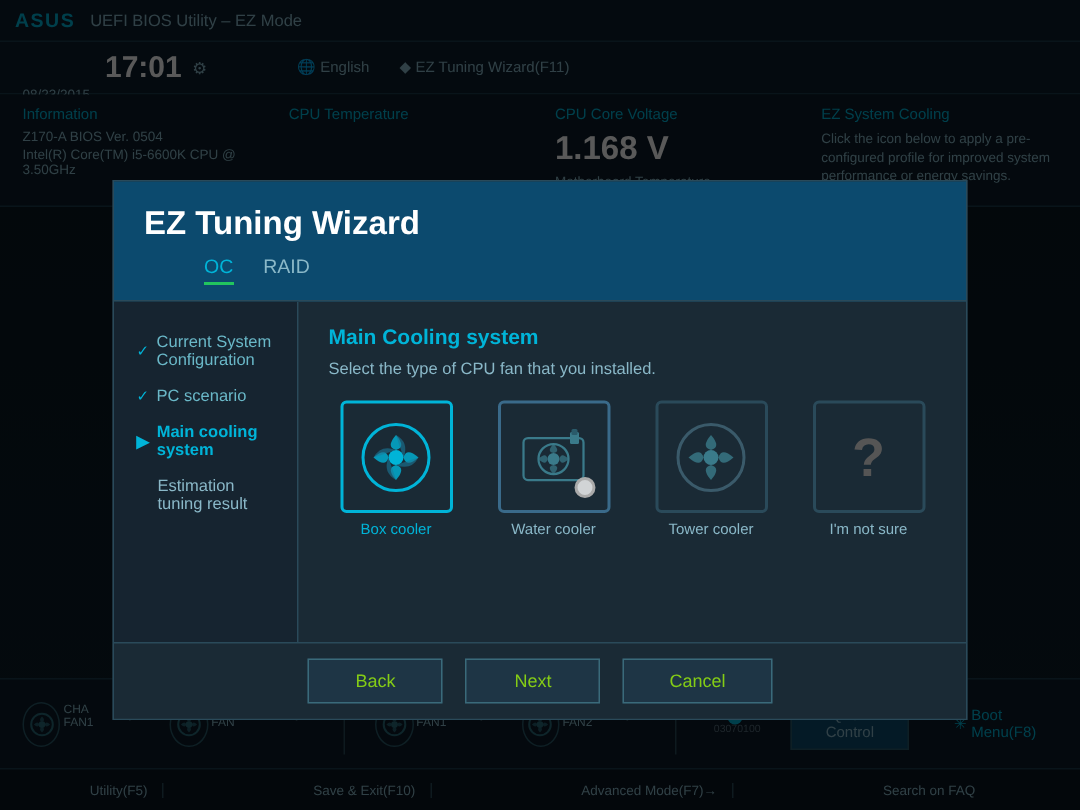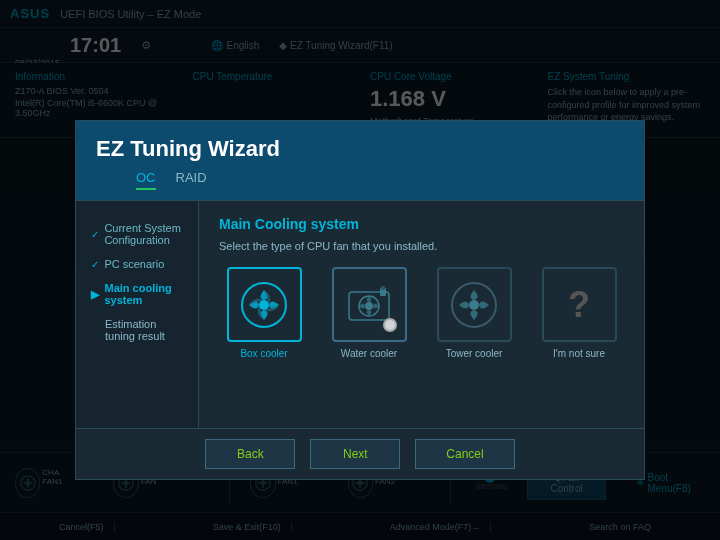--- a/index.html
+++ b/index.html
@@ -351,7 +351,7 @@
 
 <div class="status-bar">
   <span class="datetime-sub">08/23/2015</span>
-  <div style="display:flex;align-items:center;gap:20px;margin-left:55px;">
+  <div style="display:flex;align-items:center;gap:7px;margin-left:55px;">
     <span class="datetime">17:01</span>
     <span style="color:#8ab8c8;font-size:11px;cursor:pointer;">⚙</span>
   </div>

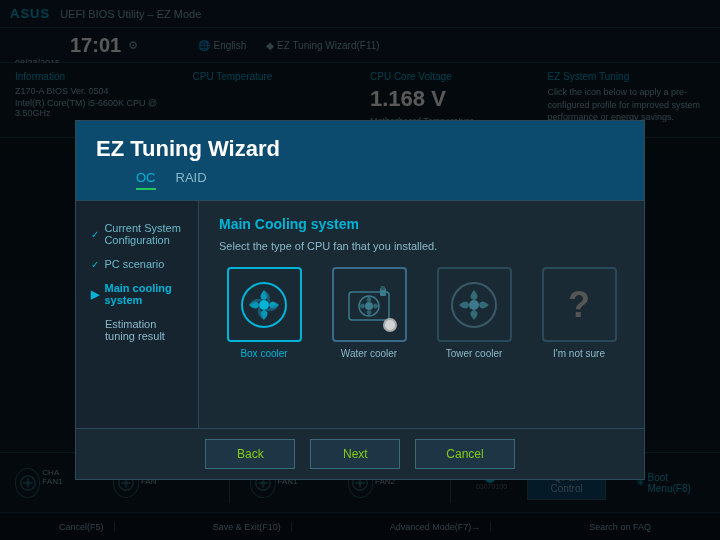--- a/index.html
+++ b/index.html
@@ -380,7 +380,7 @@
     <div class="info-panel-sub" style="margin-top:4px;font-size:9px;">Motherboard Temperature</div>
   </div>
   <div class="info-panel">
-    <div class="info-panel-title">EZ System Tuning</div>
+    <div class="info-panel-title">EZ System Cooling</div>
     <div class="info-panel-desc">Click the icon below to apply a pre-configured profile for improved system performance or energy savings.</div>
   </div>
 </div>

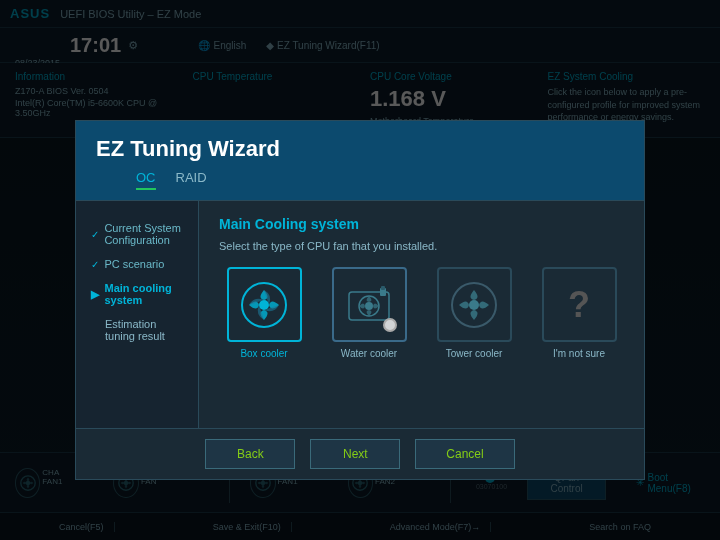--- a/index.html
+++ b/index.html
@@ -580,7 +580,7 @@
 </div>
 
 <div class="bios-footer">
-  <span class="footer-btn">Cancel(F5)</span>
+  <span class="footer-btn">Utility(F5)</span>
   <span class="footer-btn">Save &amp; Exit(F10)</span>
   <span class="footer-btn">Advanced Mode(F7)→</span>
   <span class="footer-btn">Search on FAQ</span>

